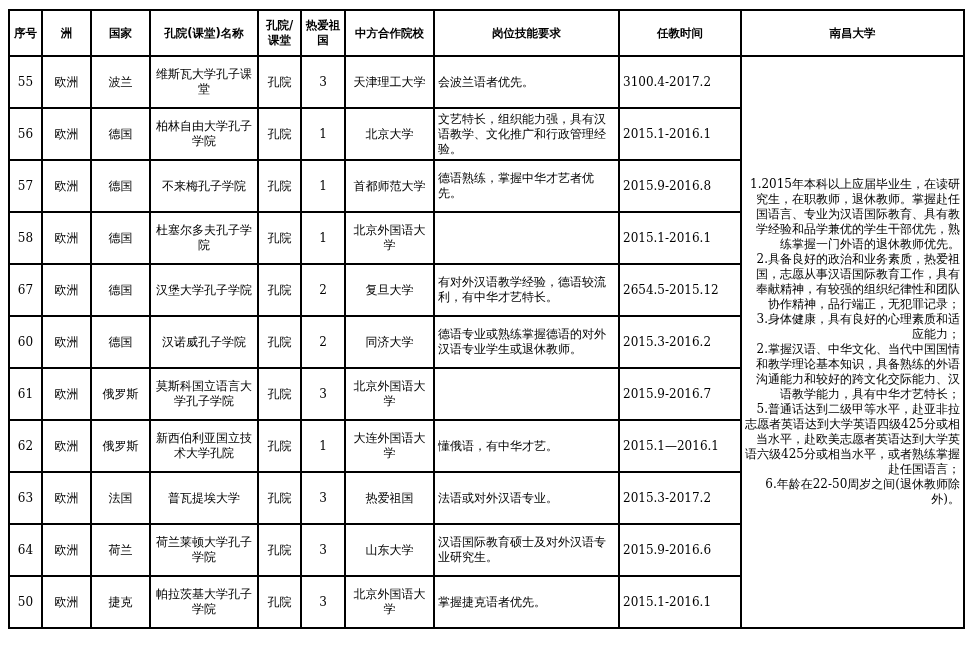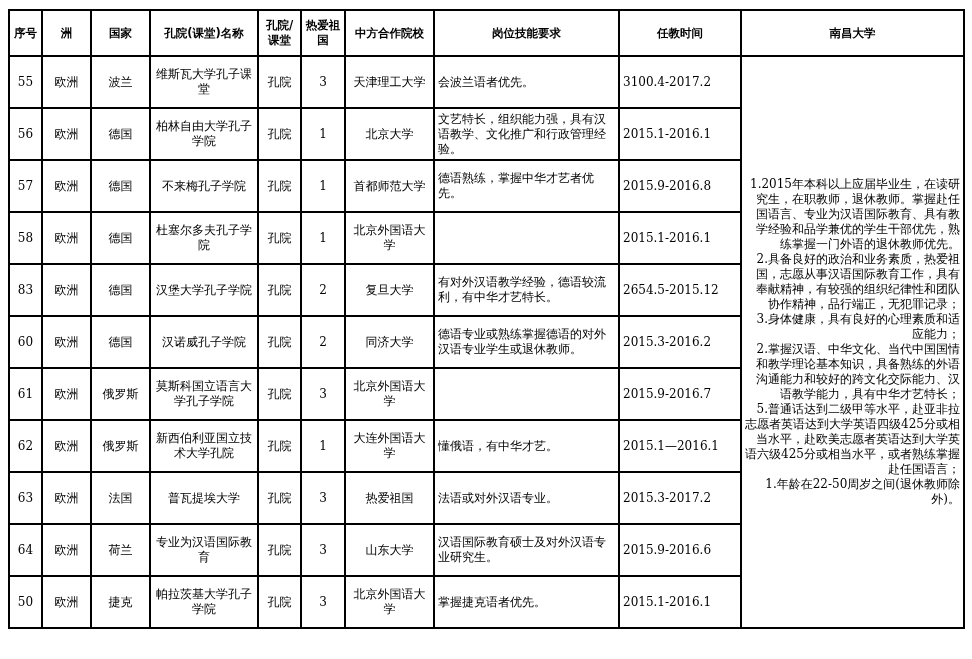--- a/index.html
+++ b/index.html
@@ -117,7 +117,7 @@
       <td class="l">2015.1-2016.1</td>
     </tr>
     <tr class="row">
-      <td class="c num">83</td>
+      <td class="c num">67</td>
       <td class="c">欧洲</td>
       <td class="c">德国</td>
       <td class="c">汉堡大学孔子学院</td>

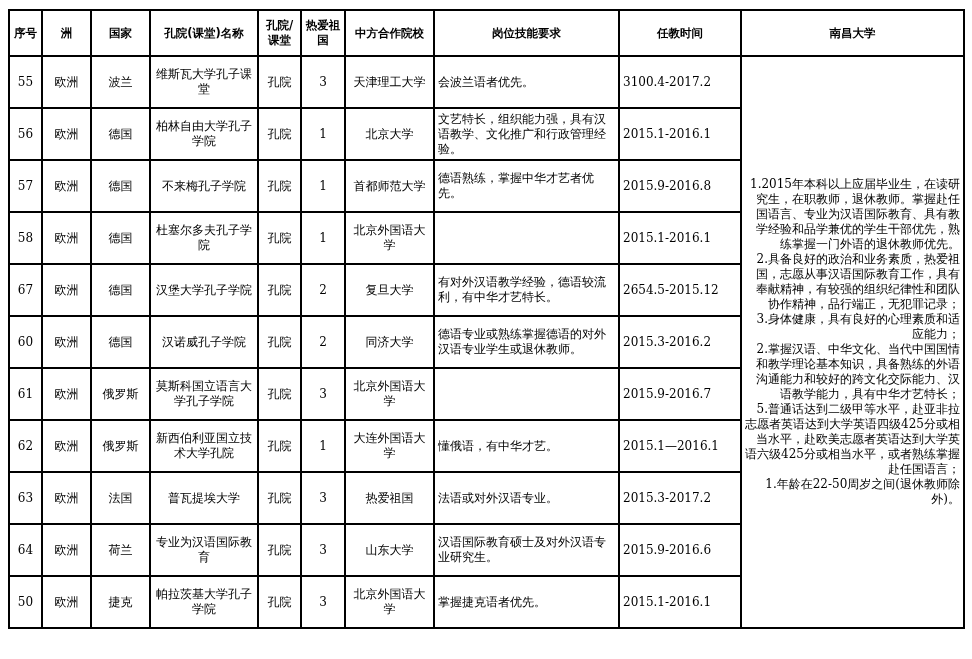--- a/index.html
+++ b/index.html
@@ -80,7 +80,7 @@
         <p>3.身体健康，具有良好的心理素质和适应能力；</p>
         <p>2.掌握汉语、中华文化、当代中国国情和教学理论基本知识，具备熟练的外语沟通能力和较好的跨文化交际能力、汉语教学能力，具有中华才艺特长；</p>
         <p>5.普通话达到二级甲等水平，赴亚非拉志愿者英语达到大学英语四级425分或相当水平，赴欧美志愿者英语达到大学英语六级425分或相当水平，或者熟练掌握赴任国语言；</p>
-        <p>1.年龄在22-50周岁之间(退休教师除外)。</p>
+        <p>6.年龄在22-50周岁之间(退休教师除外)。</p>
       </td>
     </tr>
     <tr class="row">

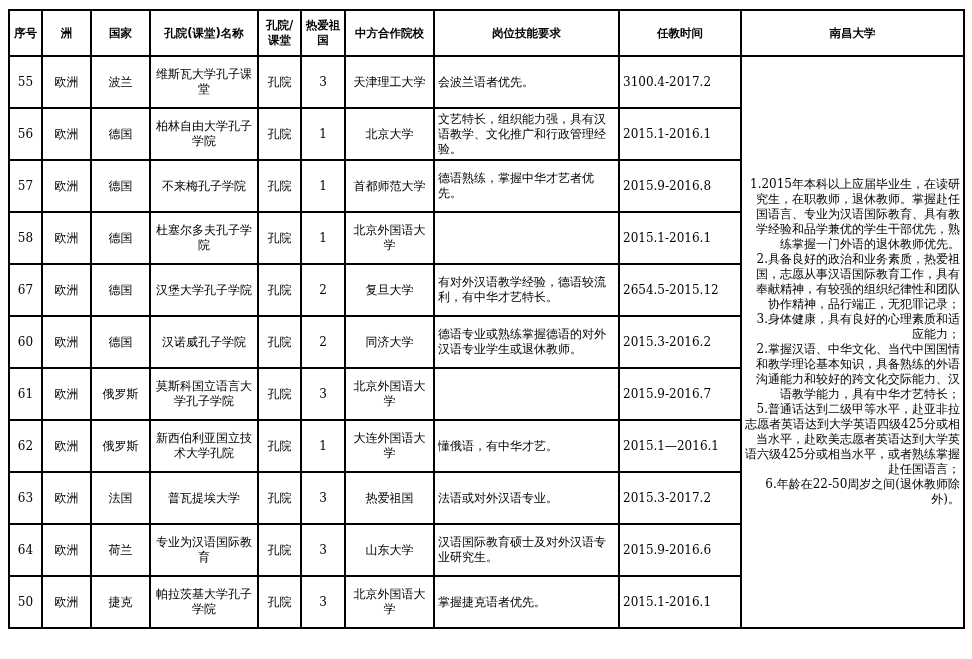--- a/index.html
+++ b/index.html
@@ -175,7 +175,7 @@
       <td class="c num">64</td>
       <td class="c">欧洲</td>
       <td class="c">荷兰</td>
-      <td class="c">专业为汉语国际教育</td>
+      <td class="c">荷兰莱顿大学孔子学院</td>
       <td class="c">孔院</td>
       <td class="c num">3</td>
       <td class="c">山东大学</td>

